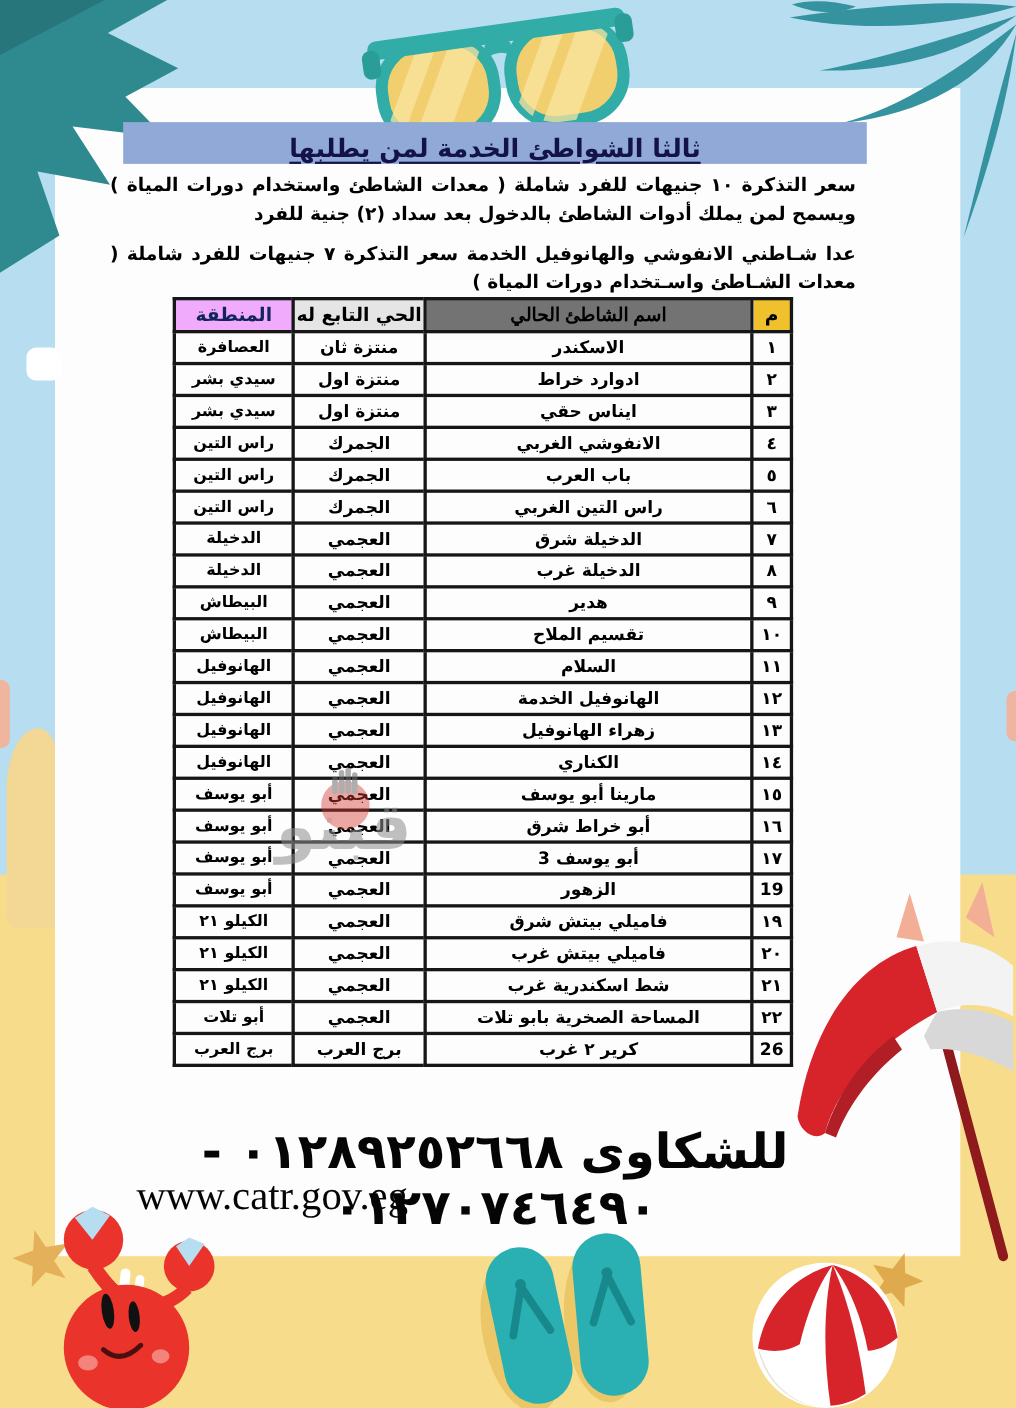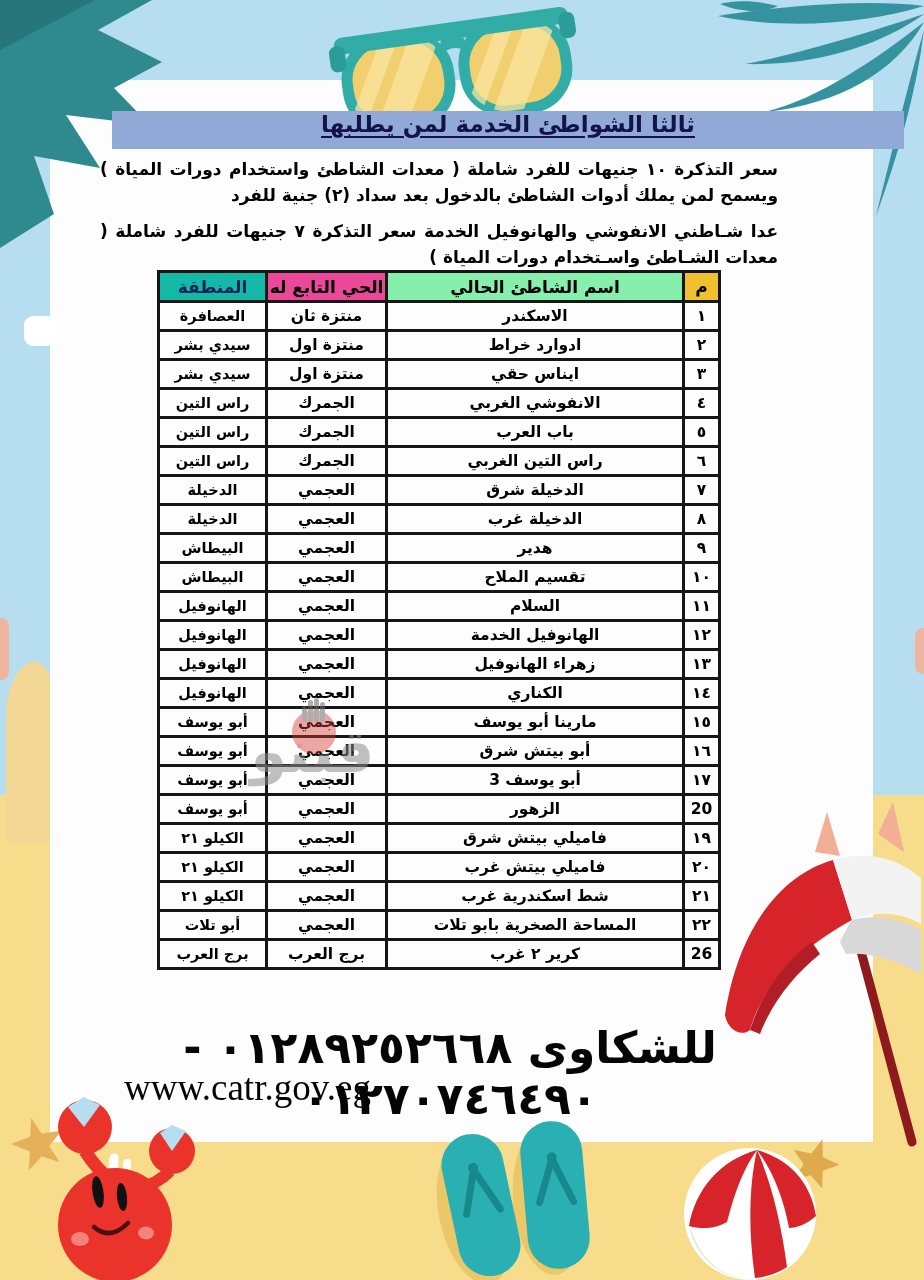--- a/index.html
+++ b/index.html
@@ -19,8 +19,8 @@
   .deco{position:absolute;pointer-events:none;}
 
   
-  .title-bar{position:absolute;left:112px;top:111px;width:792px;height:38px;background:#91a9d6;
-    display:flex;align-items:flex-start;justify-content:center;}
+  .title-bar{position:absolute;left:112px;top:111px;width:676px;height:38px;background:#91a9d6;
+    display:flex;align-items:flex-end;justify-content:center;}
   .title-bar span{font-size:23px;font-weight:bold;color:#13134a;text-decoration:underline;
     text-underline-offset:4px;direction:rtl;}
 

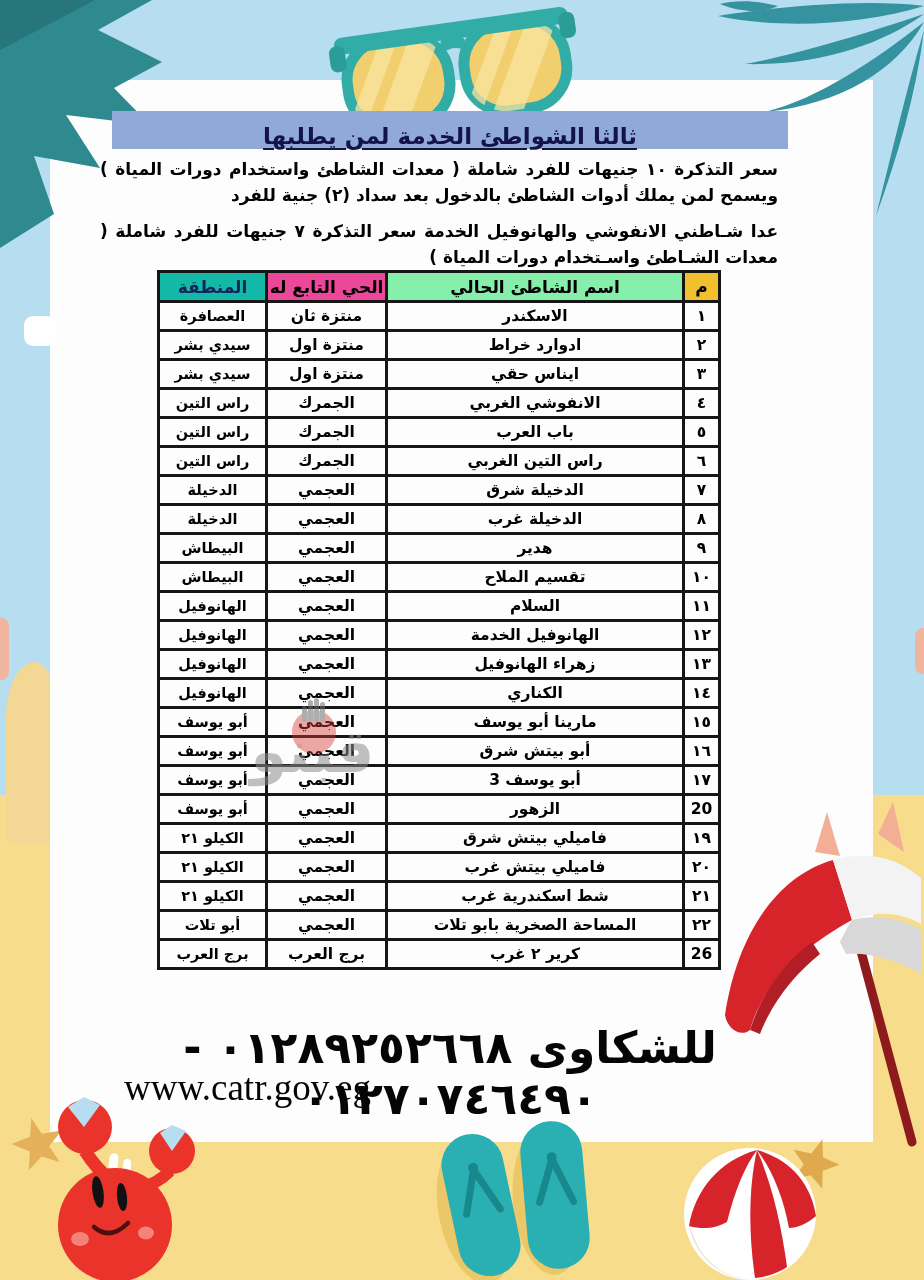--- a/index.html
+++ b/index.html
@@ -41,7 +41,7 @@
   th.h-num{background:#f0c12c;}
   th.h-beach{background:#86efac;}
   th.h-district{background:#ec4899;}
-  th.h-region{background:#14b8a6;color:#13245c;}
+  th.h-region{background:#f0abfc;color:#13245c;}
 
   
   .watermark{position:absolute;left:220px;top:692px;width:185px;height:130px;opacity:.55;

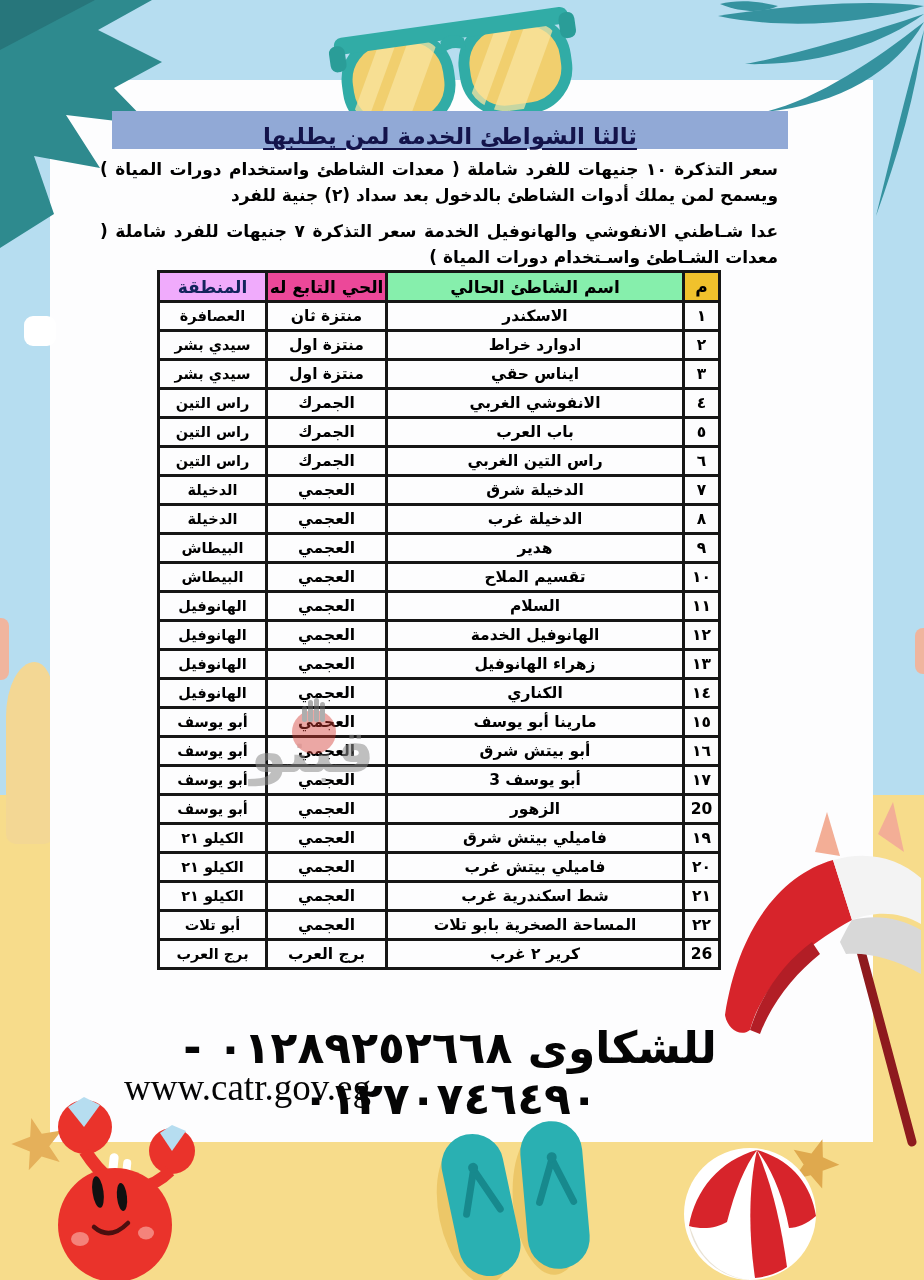--- a/index.html
+++ b/index.html
@@ -40,7 +40,7 @@
   .beaches td.c-region{font-size:14.5px;}
   th.h-num{background:#f0c12c;}
   th.h-beach{background:#86efac;}
-  th.h-district{background:#ec4899;}
+  th.h-district{background:#e5e5e5;}
   th.h-region{background:#f0abfc;color:#13245c;}
 
   

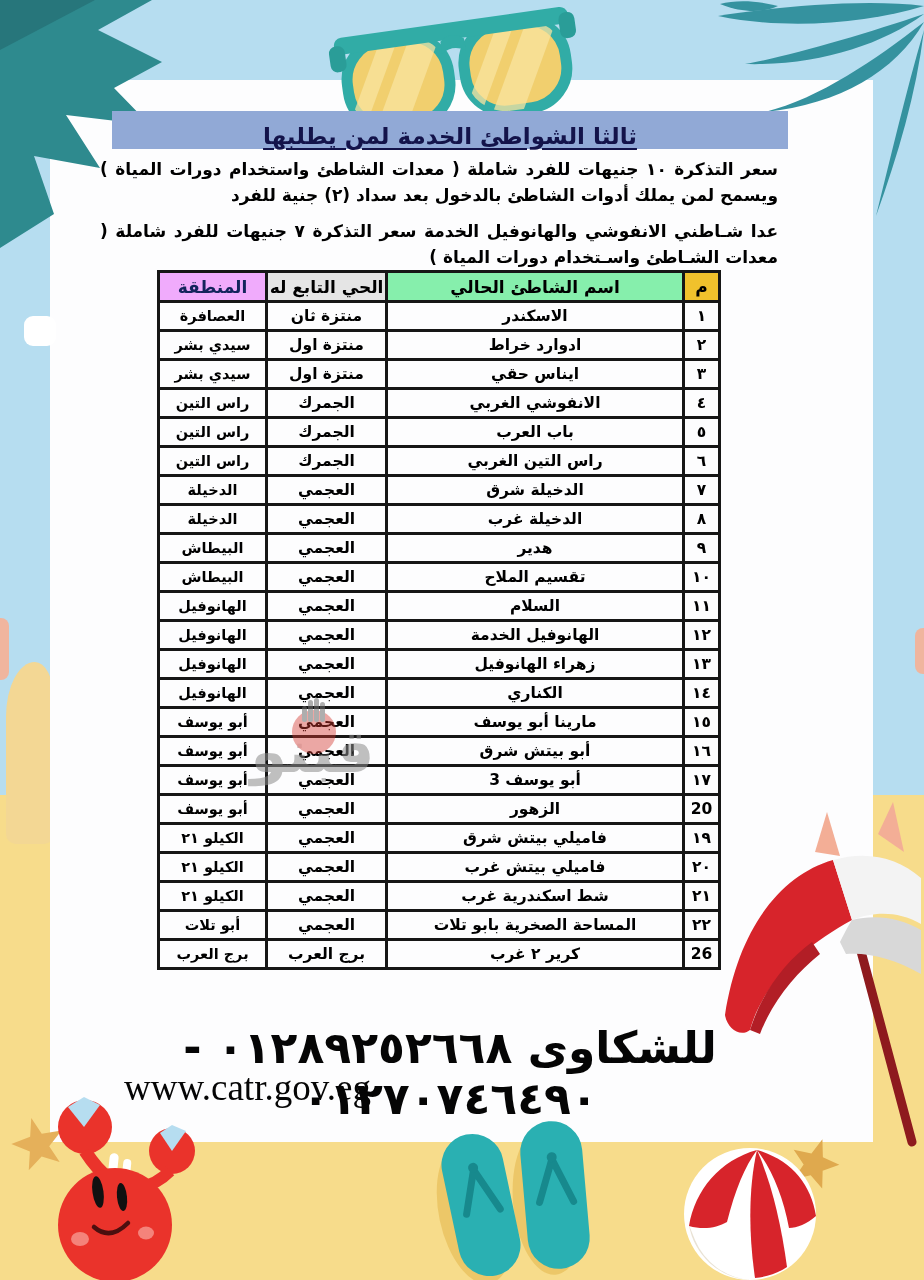--- a/index.html
+++ b/index.html
@@ -39,7 +39,7 @@
   .beaches td{height:26px;font-size:15.5px;}
   .beaches td.c-region{font-size:14.5px;}
   th.h-num{background:#f0c12c;}
-  th.h-beach{background:#86efac;}
+  th.h-beach{background:#737373;font-family:Liberation Serif, serif;}
   th.h-district{background:#e5e5e5;}
   th.h-region{background:#f0abfc;color:#13245c;}
 

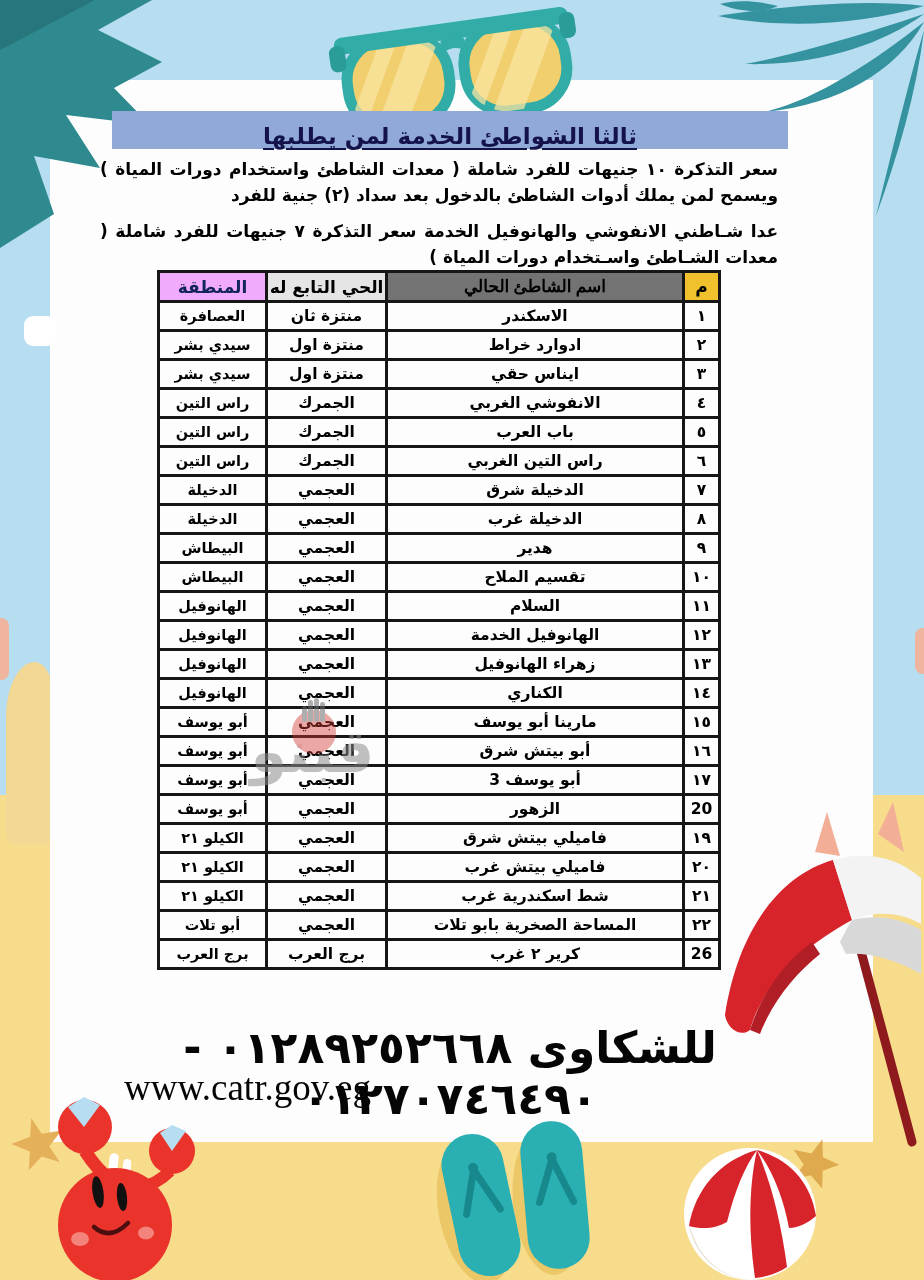--- a/index.html
+++ b/index.html
@@ -226,7 +226,7 @@
         </tr>
         <tr>
           <td class="c-num">١٦</td>
-          <td class="c-beach">أبو بيتش شرق</td>
+          <td class="c-beach">أبو خراط شرق</td>
           <td class="c-district">العجمي</td>
           <td class="c-region">أبو يوسف</td>
         </tr>

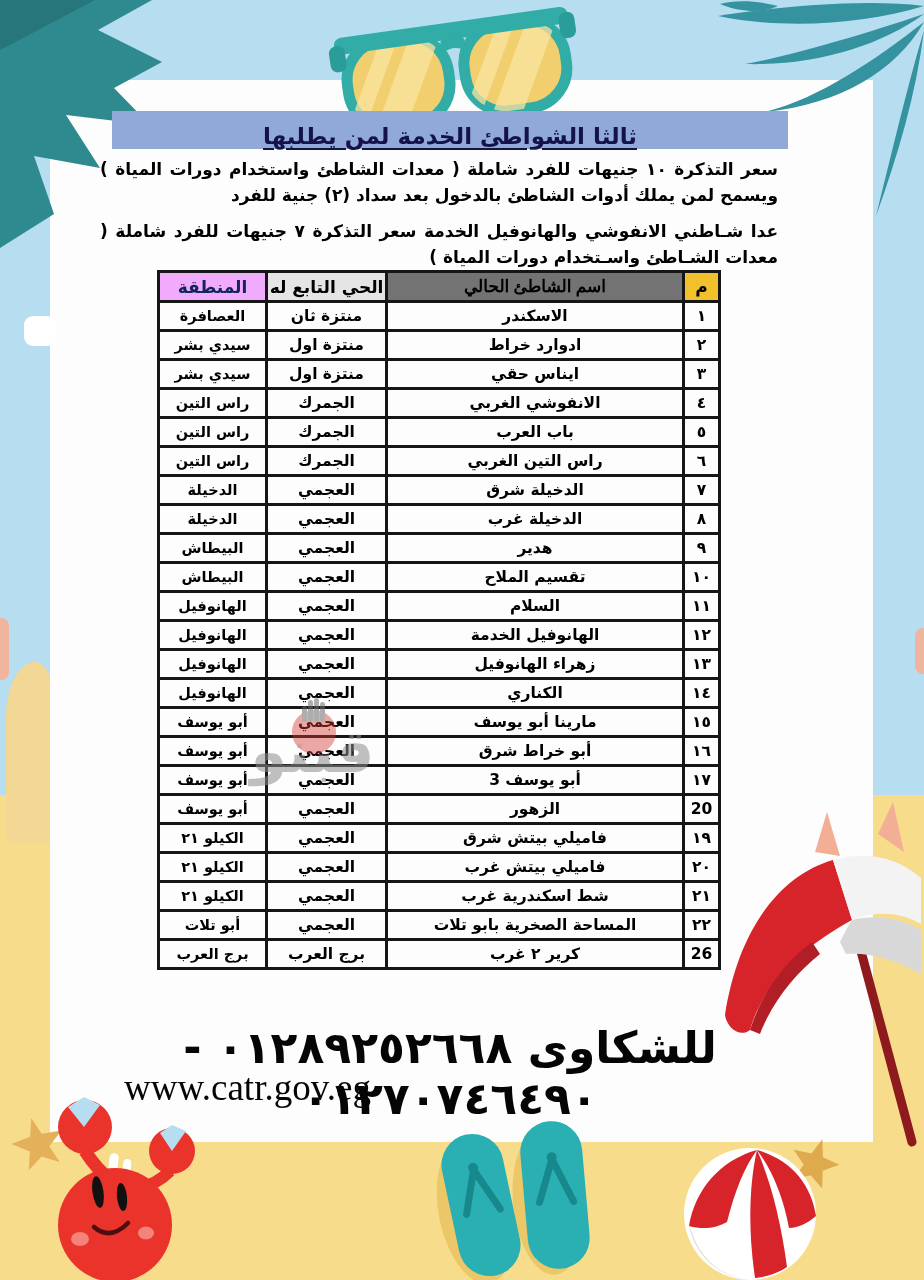--- a/index.html
+++ b/index.html
@@ -237,7 +237,7 @@
           <td class="c-region">أبو يوسف</td>
         </tr>
         <tr>
-          <td class="c-num">20</td>
+          <td class="c-num">19</td>
           <td class="c-beach">الزهور</td>
           <td class="c-district">العجمي</td>
           <td class="c-region">أبو يوسف</td>

